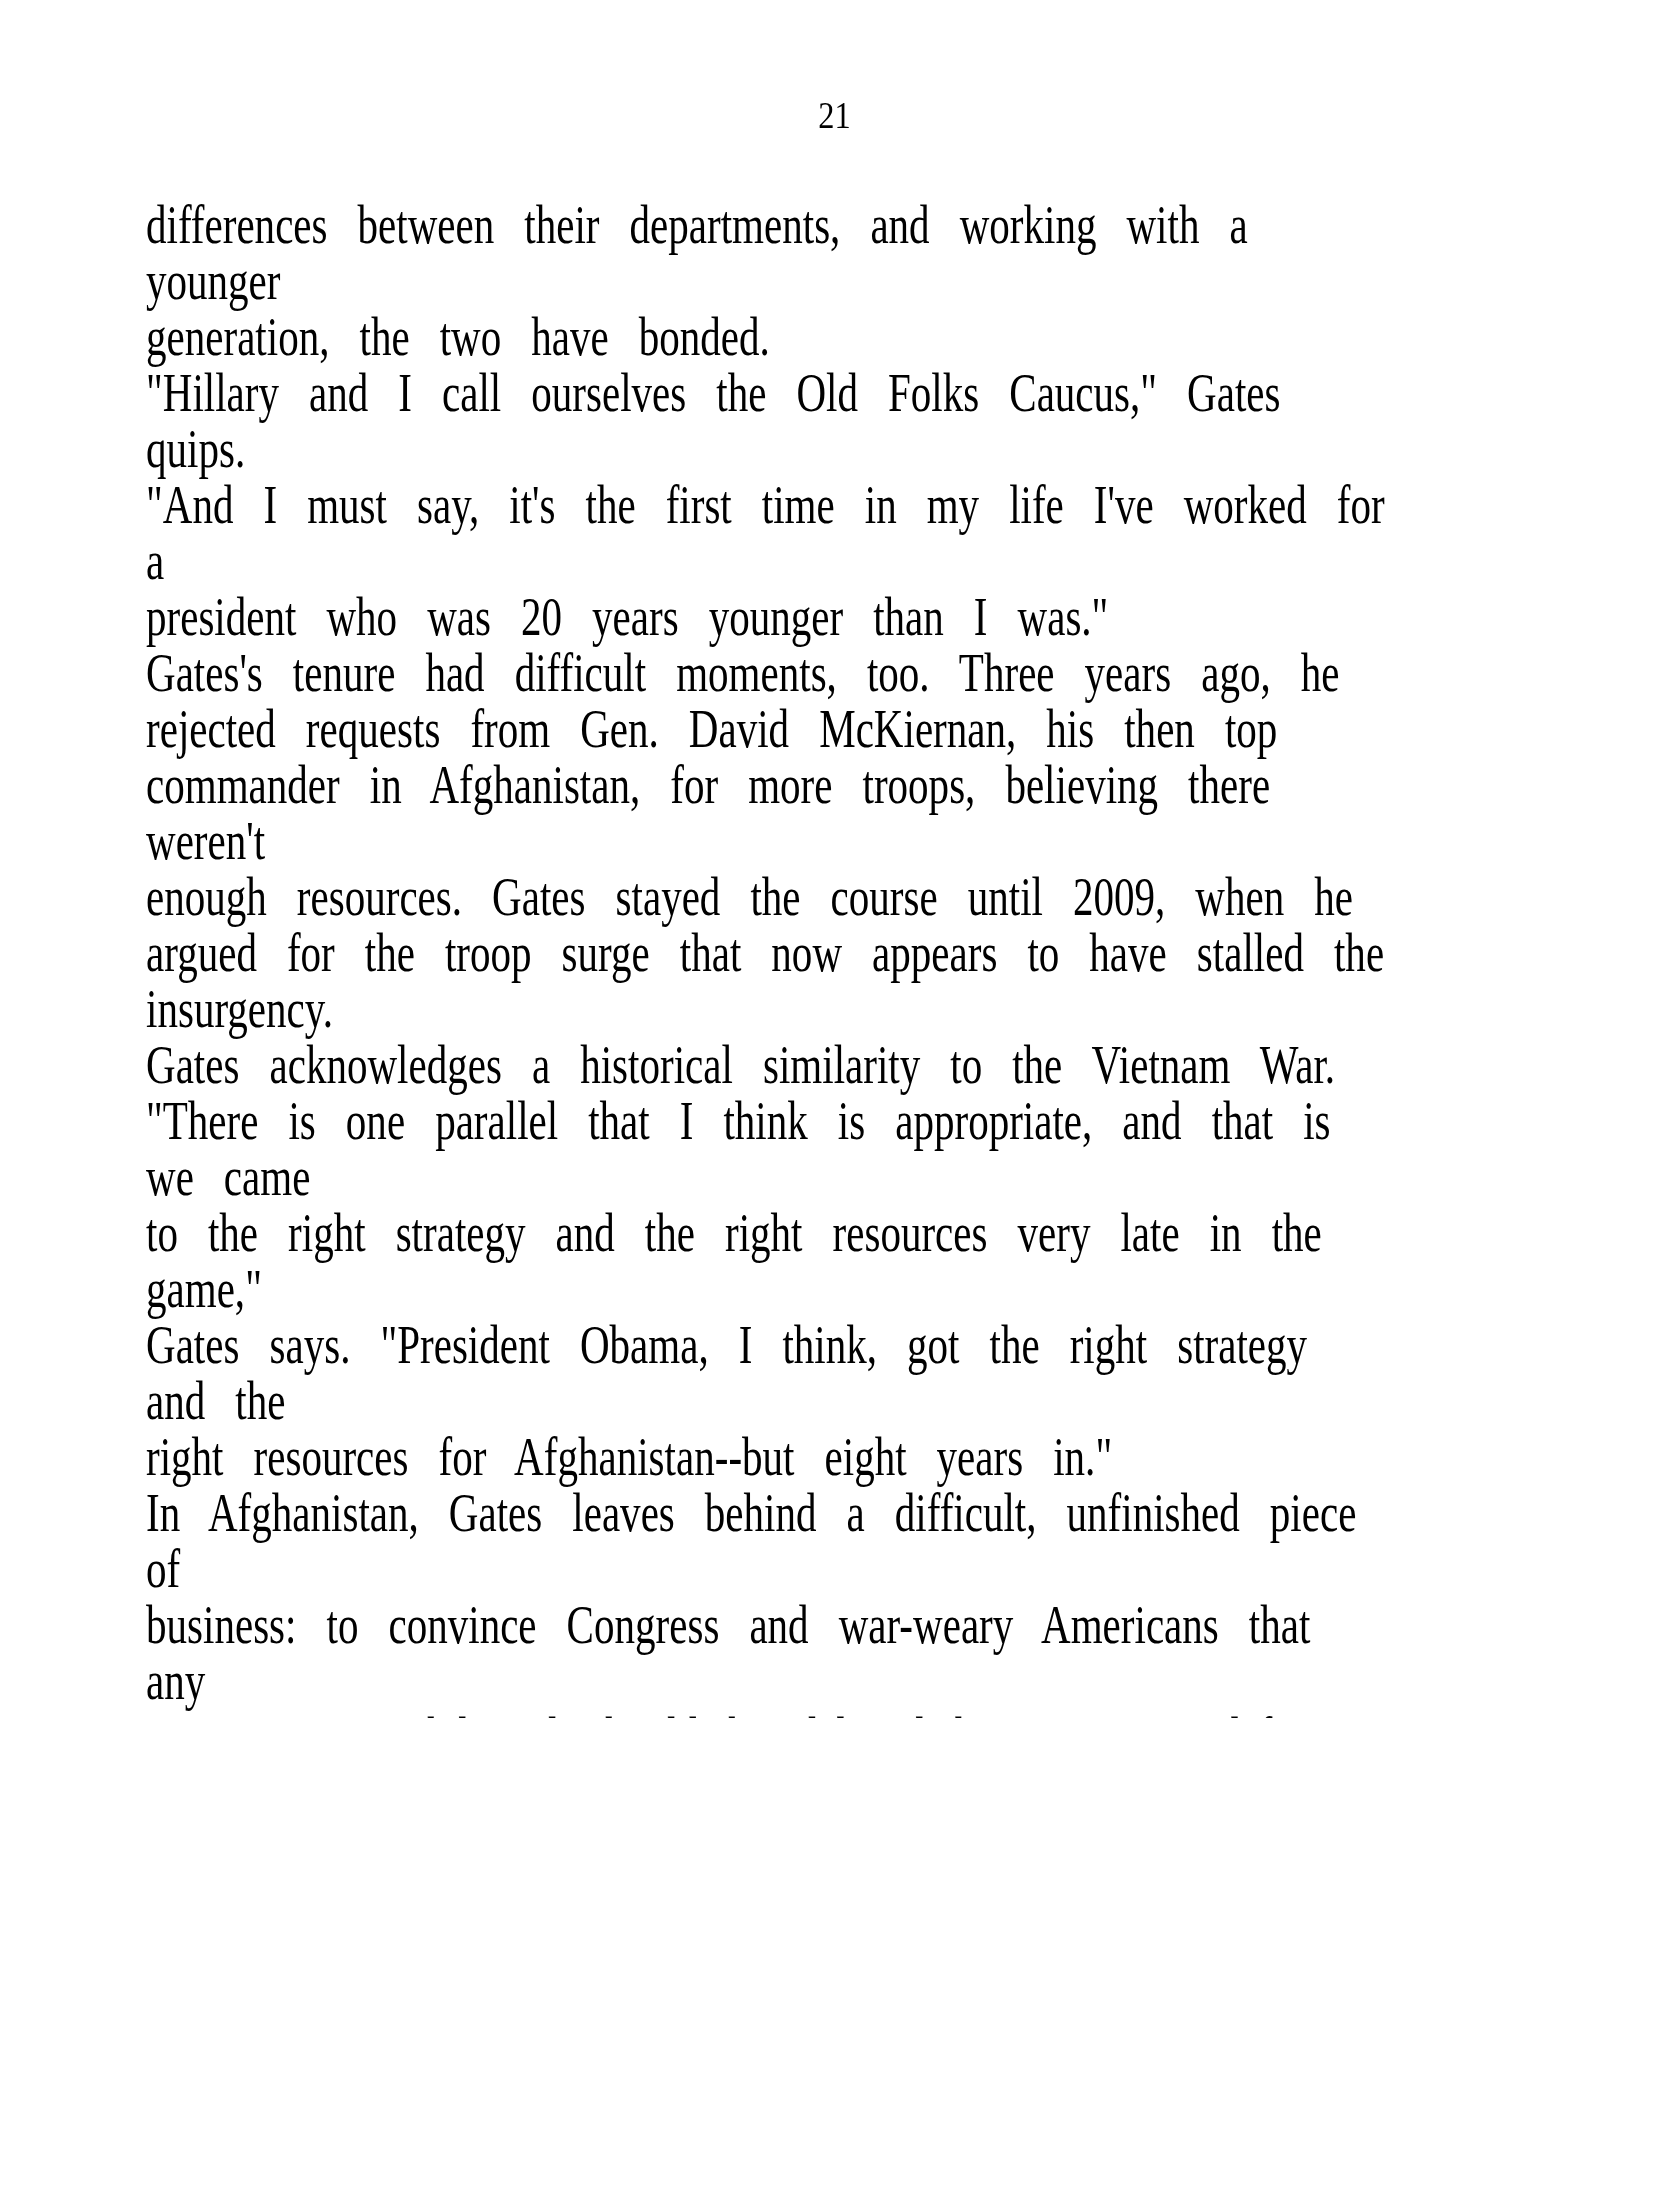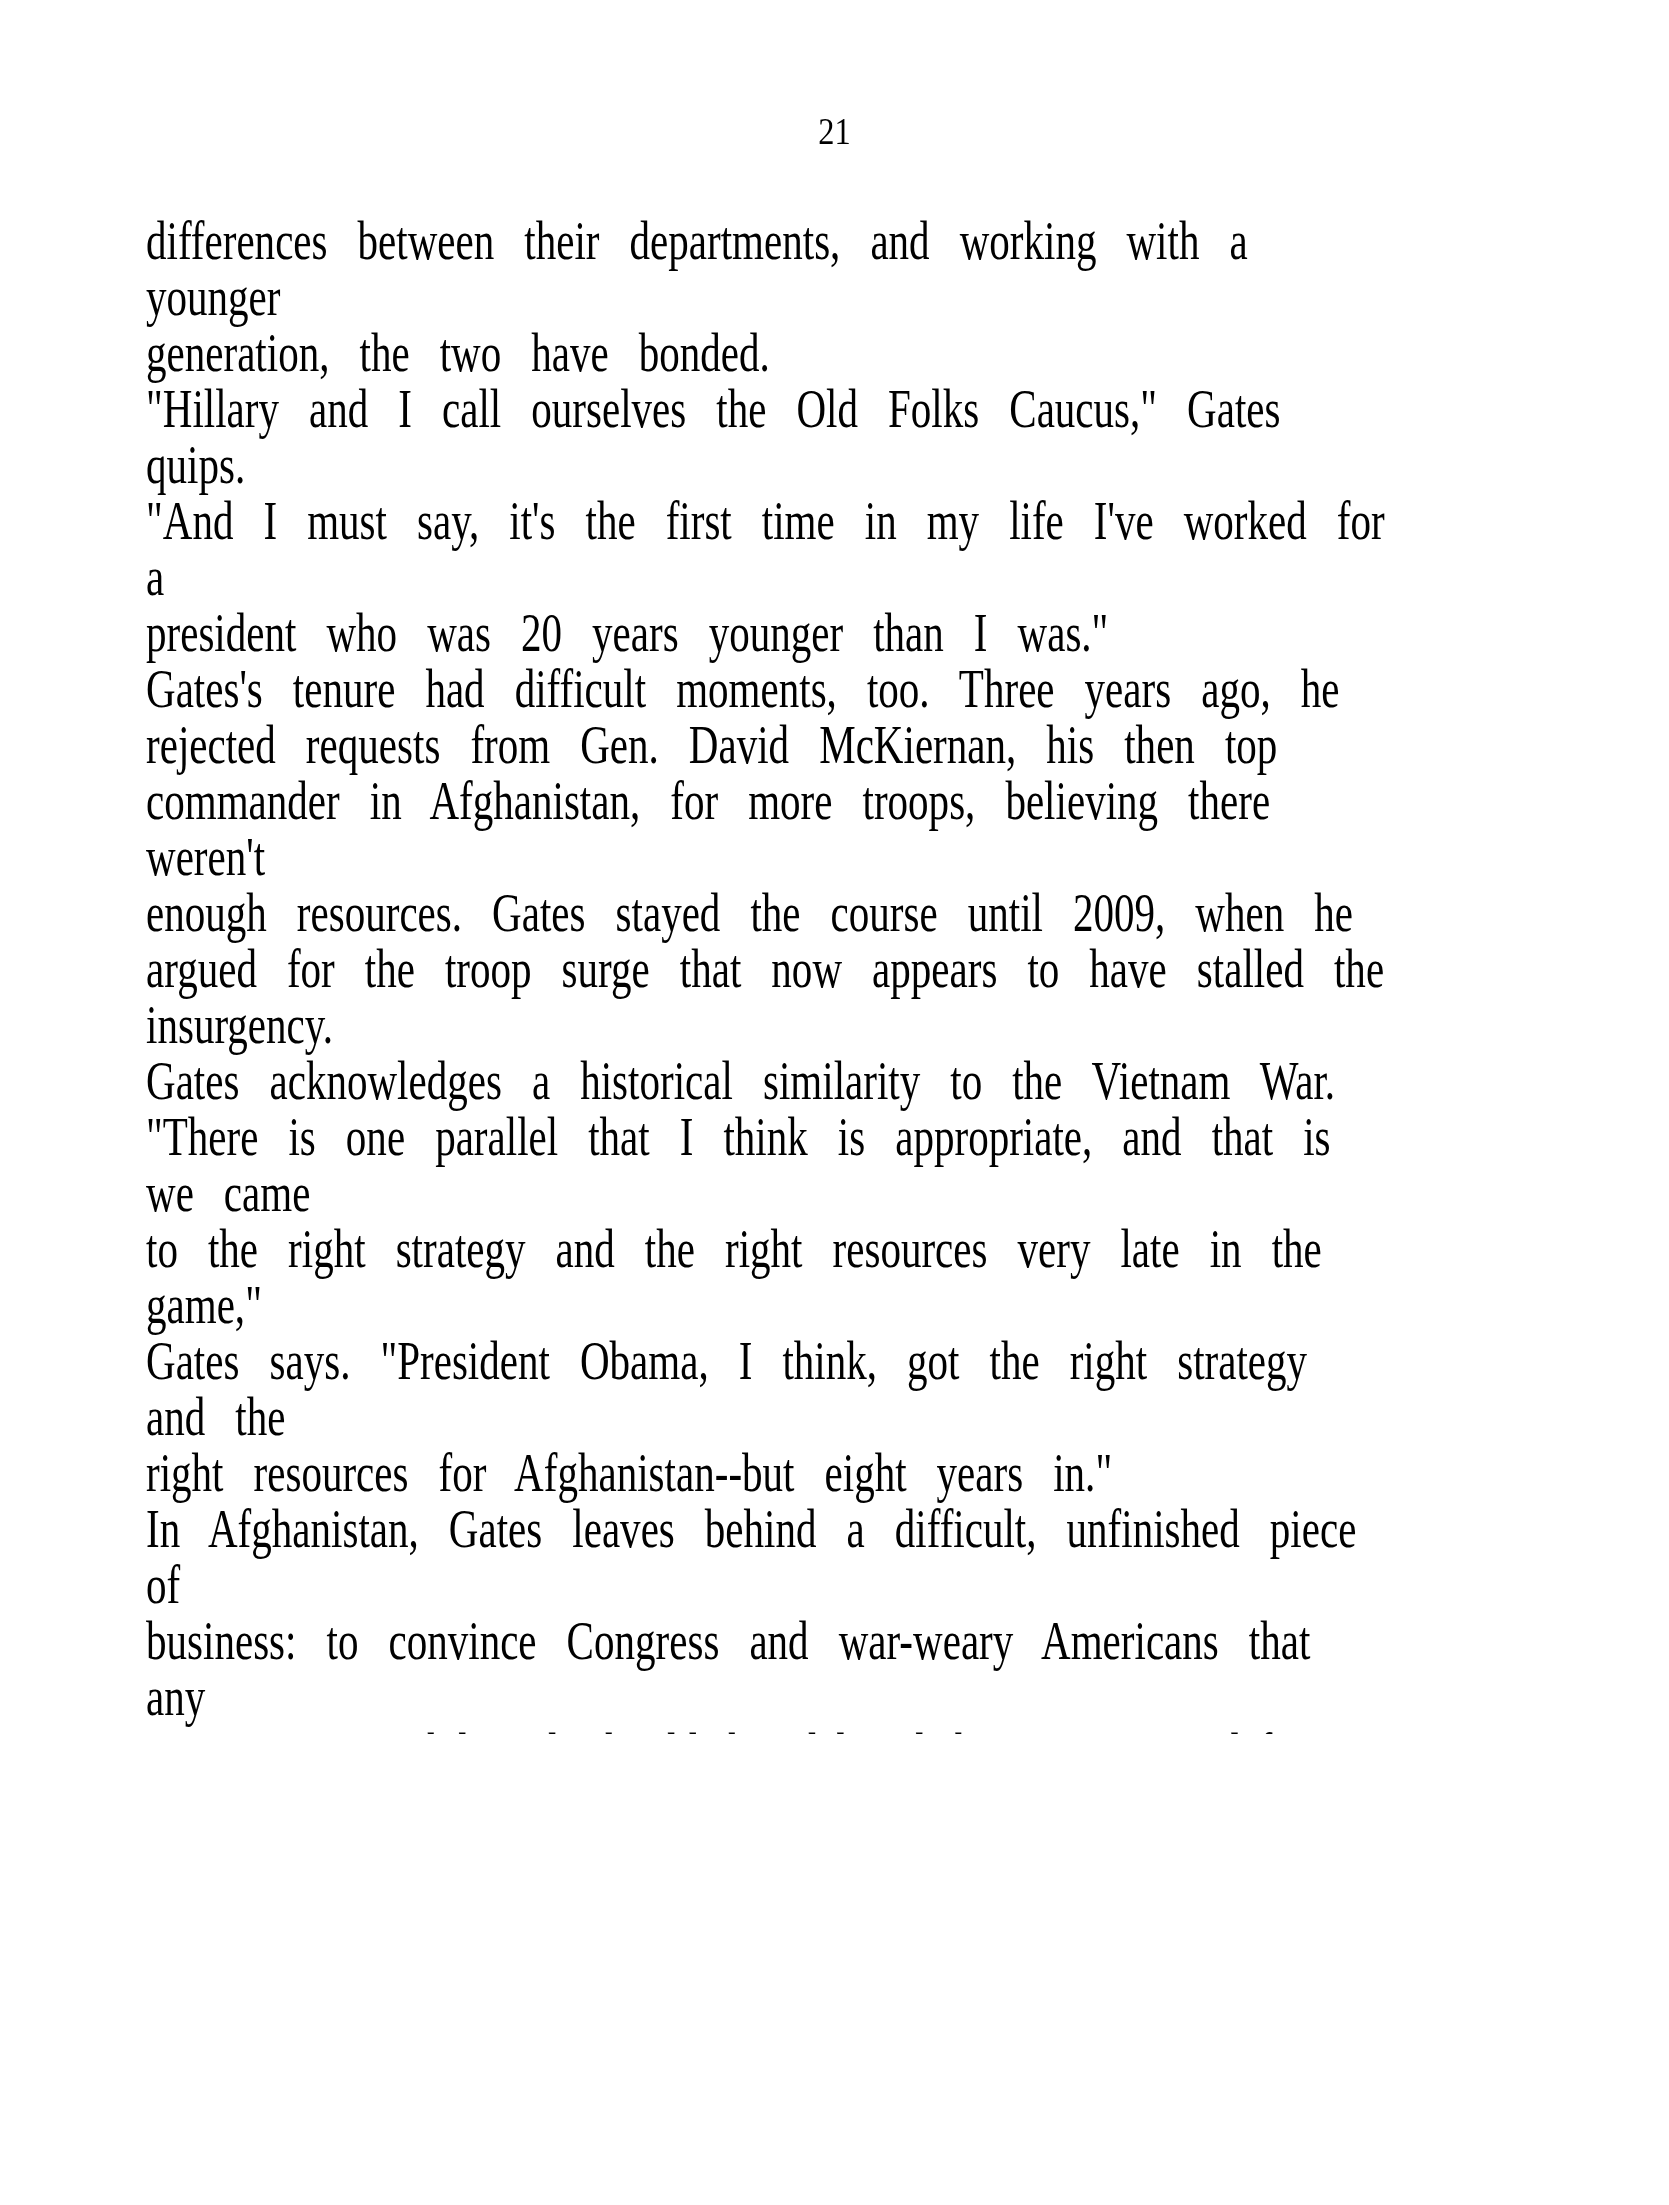--- a/index.html
+++ b/index.html
@@ -14,7 +14,6 @@
     background: #ffffff;
     overflow: hidden;
     color: #000000;
-    margin-top: 16px;
   }
   #page-number {
     position: absolute;

